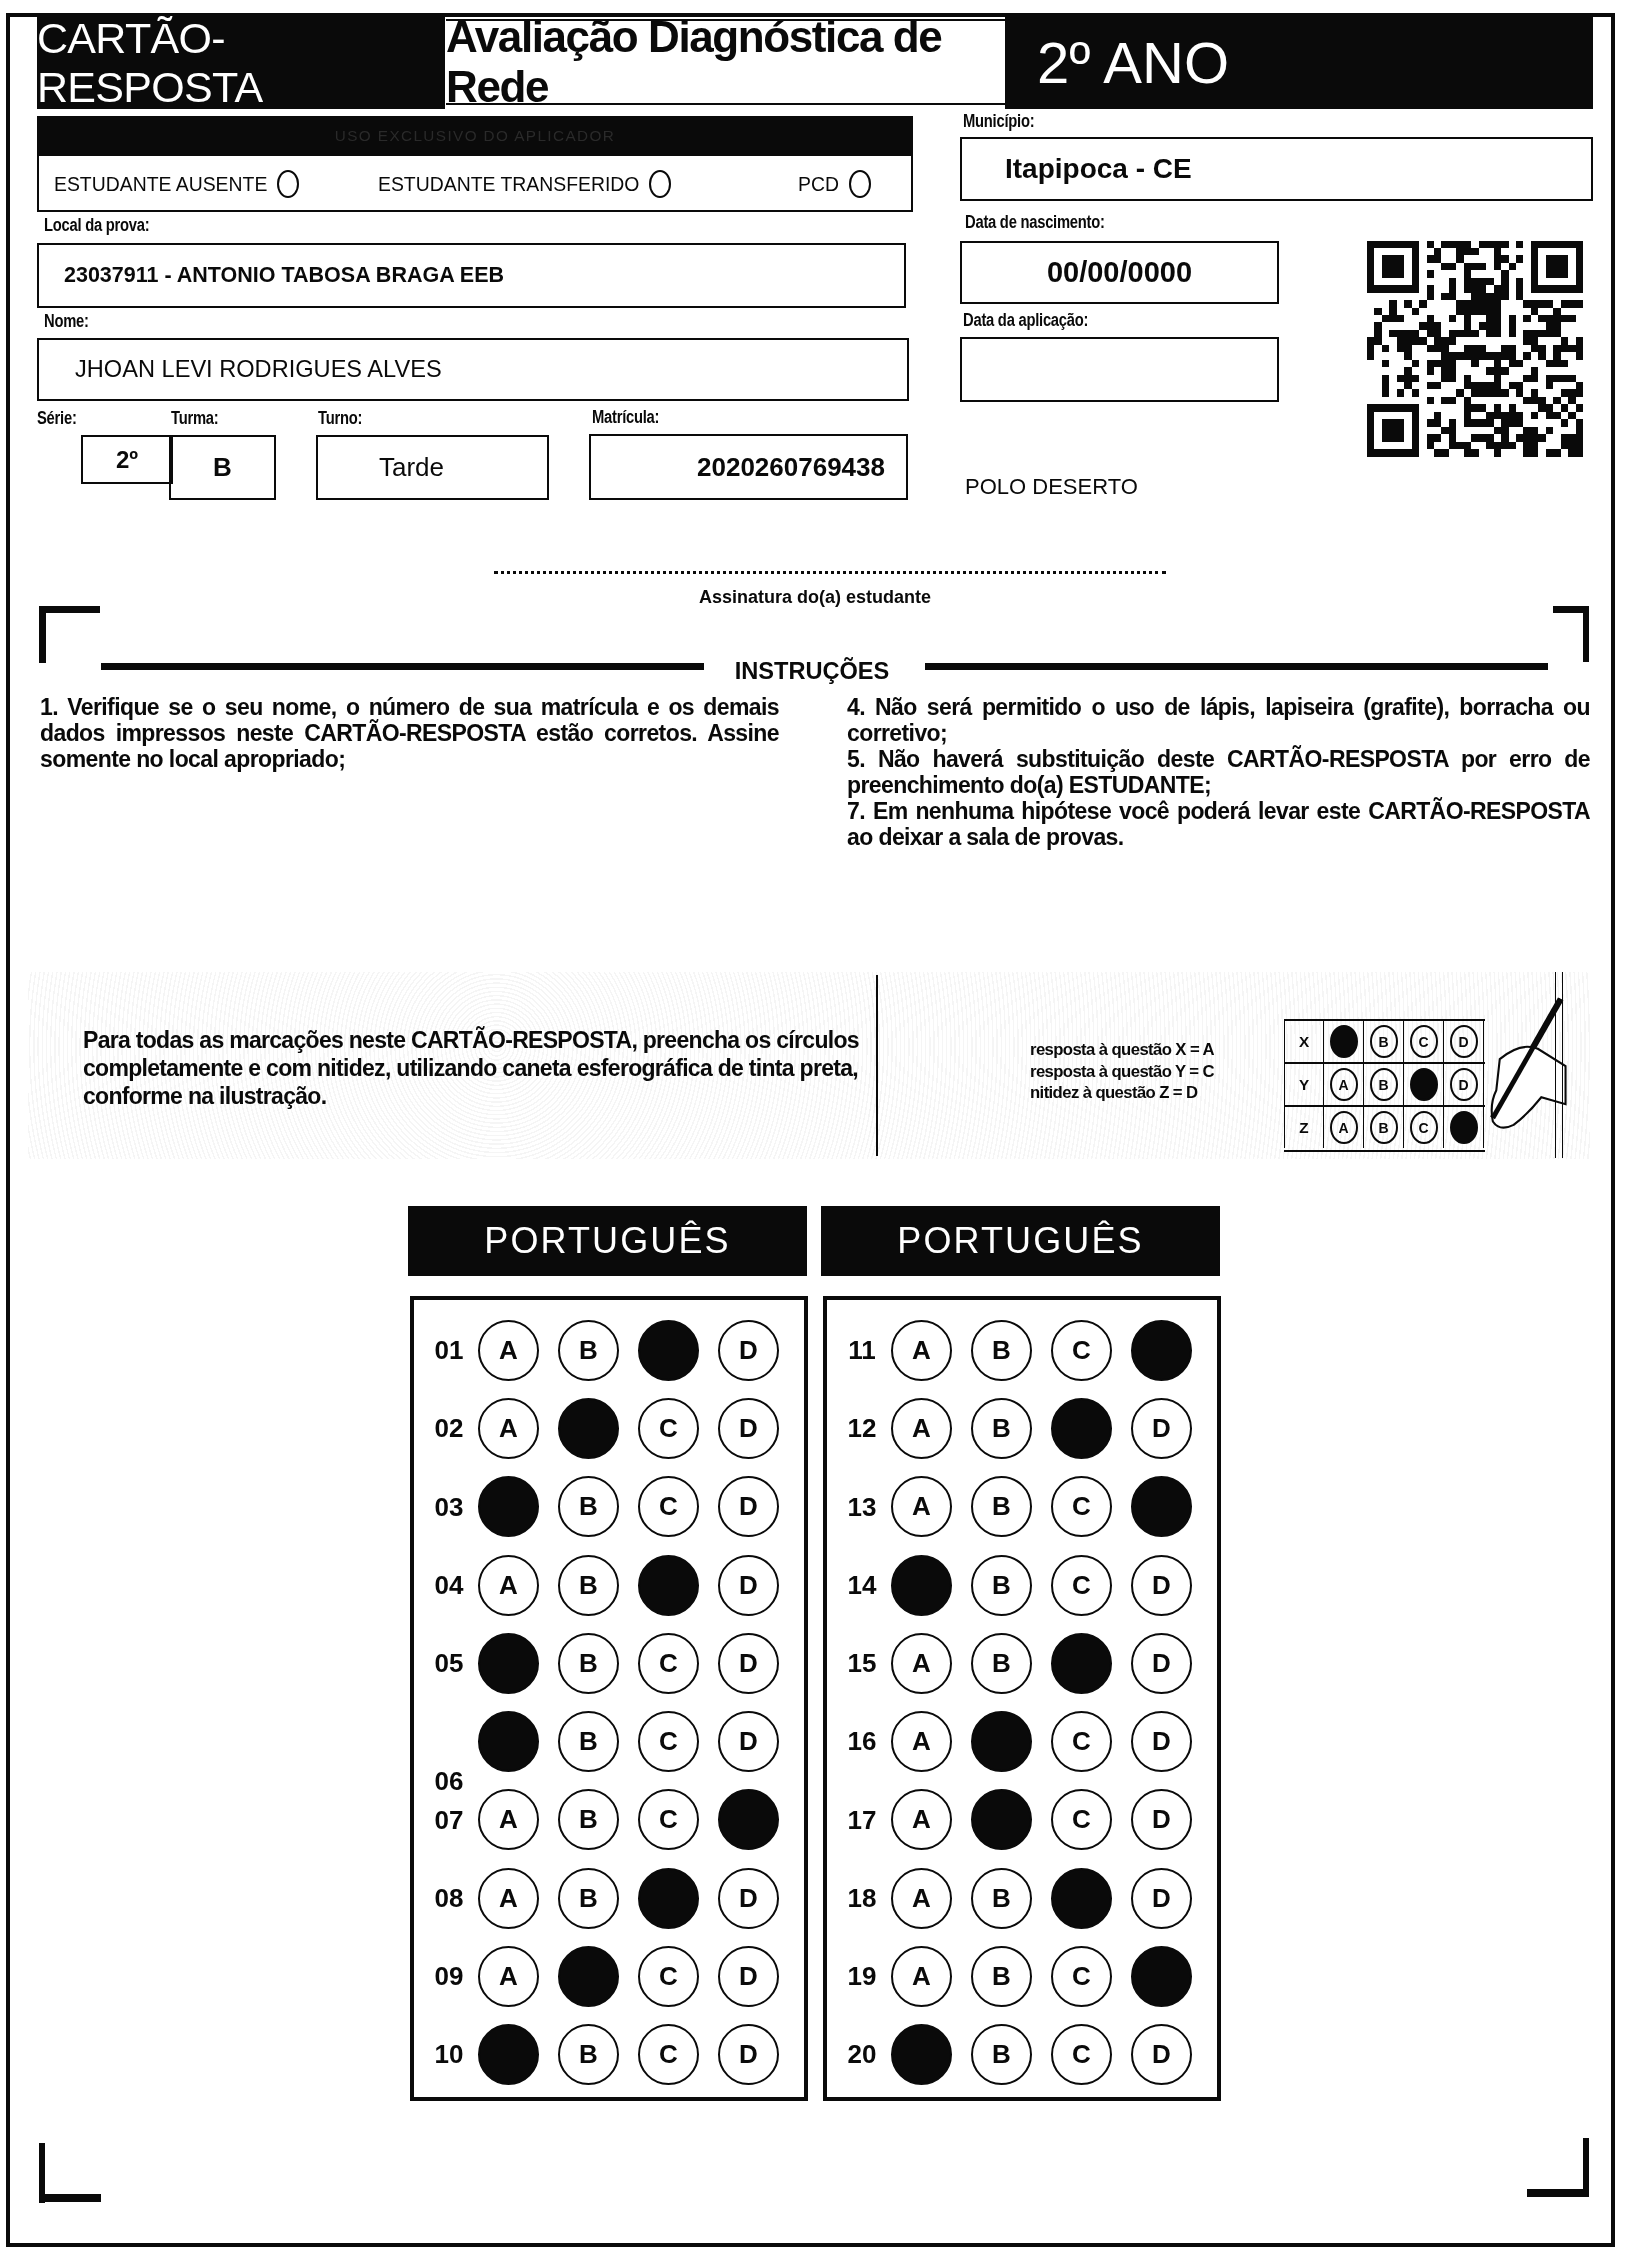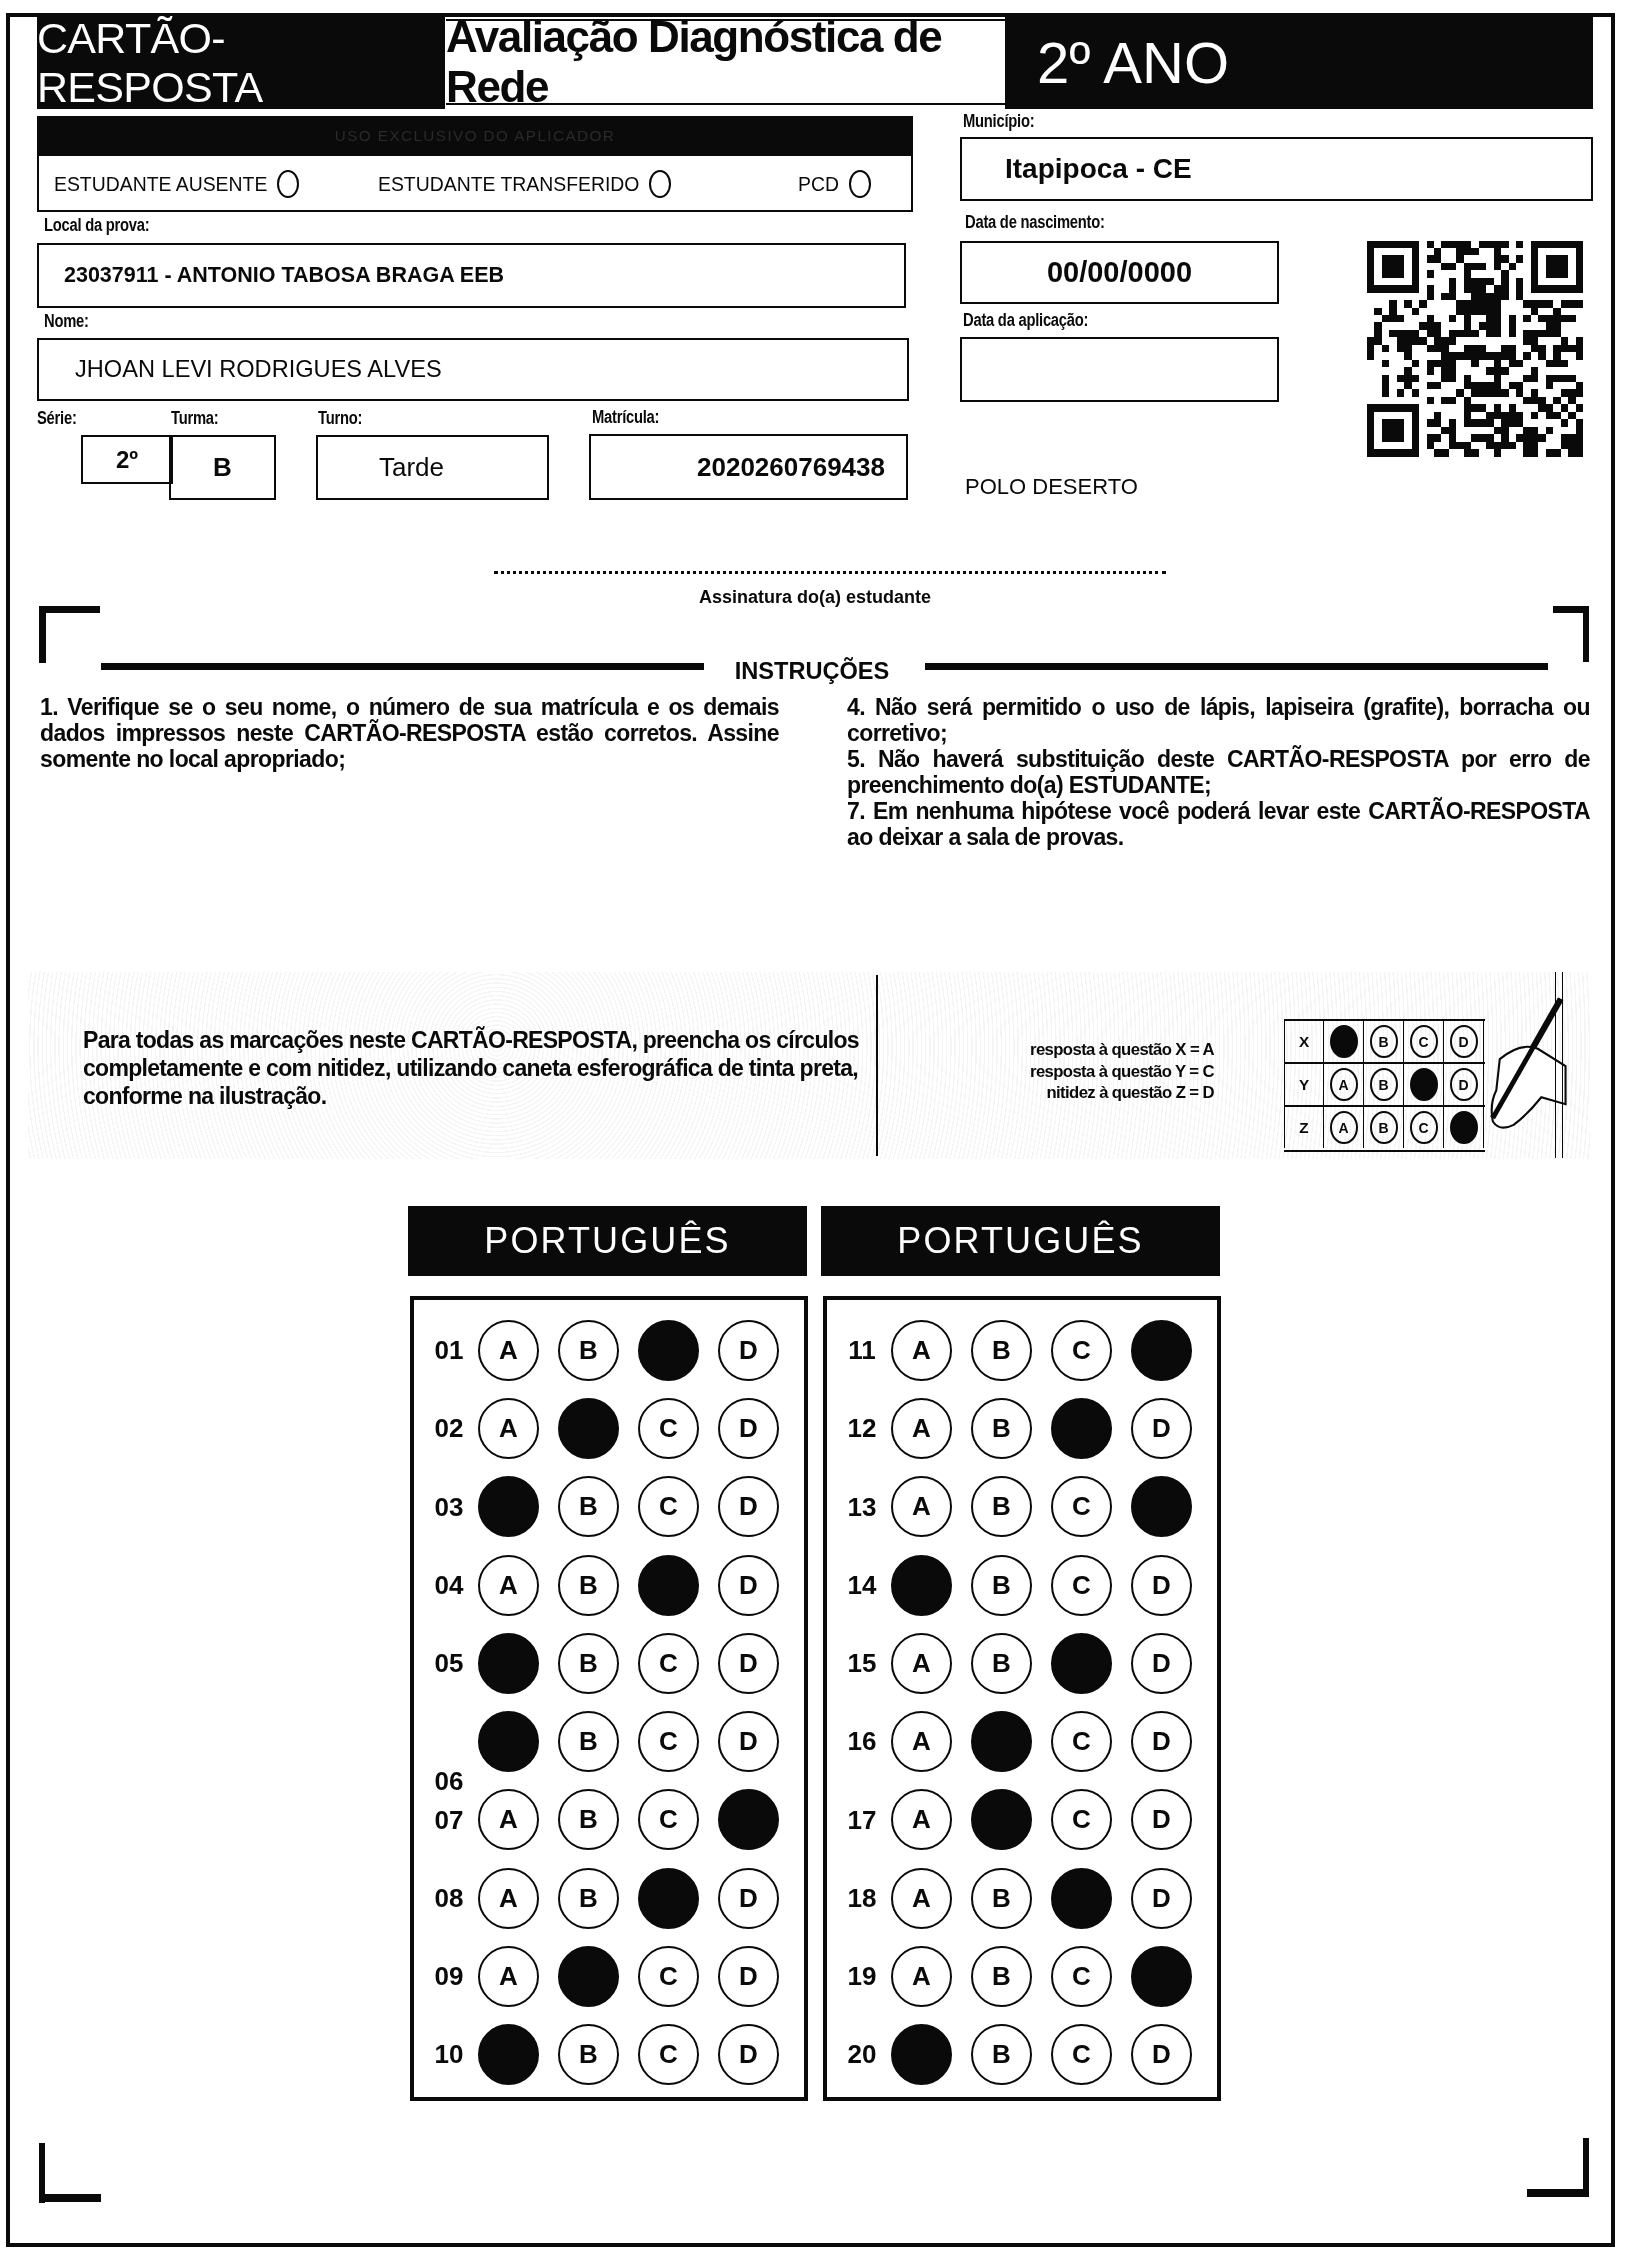--- a/index.html
+++ b/index.html
@@ -27,7 +27,7 @@
       repeating-radial-gradient(circle at 30% 40%, rgba(0,0,0,0.04) 0 1.4px, transparent 1.4px 4.2px);}
   .ex-text{left:83px;top:1026px;width:785px;font-size:23px;line-height:28px;font-weight:bold;letter-spacing:-0.7px;}
   .ex-divider{left:876px;top:975px;width:2.1px;height:181px;background:#0a0a0a;}
-  .ex-legend{left:1030px;top:1039px;font-size:16.7px;line-height:21.5px;font-weight:bold;letter-spacing:-0.6px;text-align:right;}
+  .ex-legend{left:1030px;top:1039px;font-size:16.7px;line-height:21.5px;font-weight:bold;letter-spacing:-0.6px;}
   .ex-grid{left:1284px;top:1019px;width:201px;height:129px;border-top:2.8px solid #0a0a0a;border-bottom:2.8px solid #0a0a0a;}
   .ex-row{display:flex;height:41px;border-bottom:2.8px solid #0a0a0a;}
   .ex-row:last-child{border-bottom:none;}

